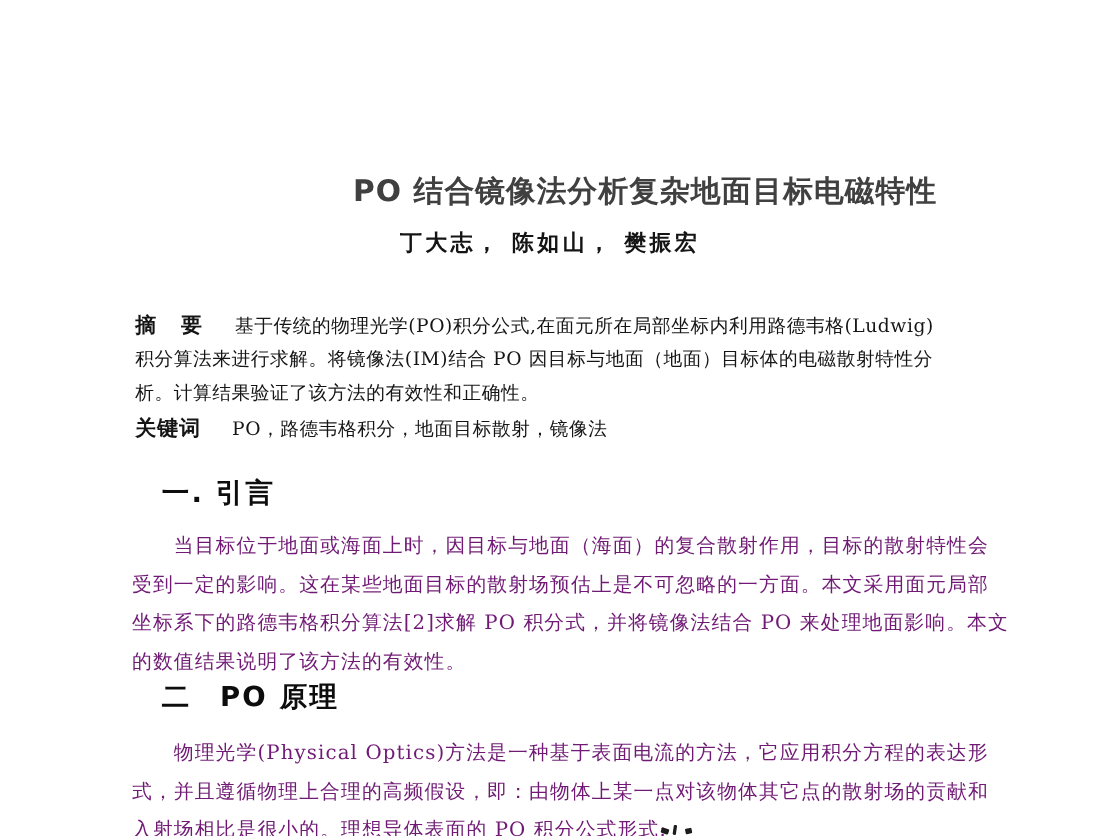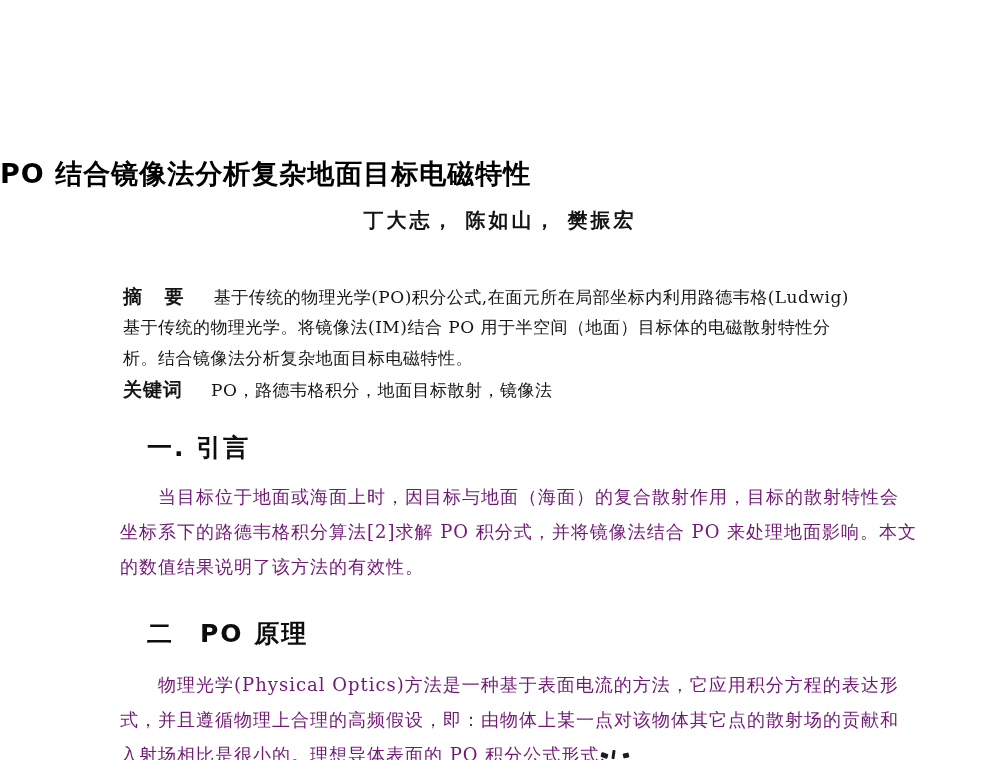--- a/index.html
+++ b/index.html
@@ -21,12 +21,12 @@
     top: 156px;
     left: 0;
     width: 852px;
-    text-align: left;
+    text-align: right;
     font-size: 27px;
     font-weight: bold;
     letter-spacing: 1px;
     font-family: "DejaVu Sans", "Liberation Sans", sans-serif;
-    color: #000000;
+    color: #404040;
   }
   .authors {
     position: absolute;

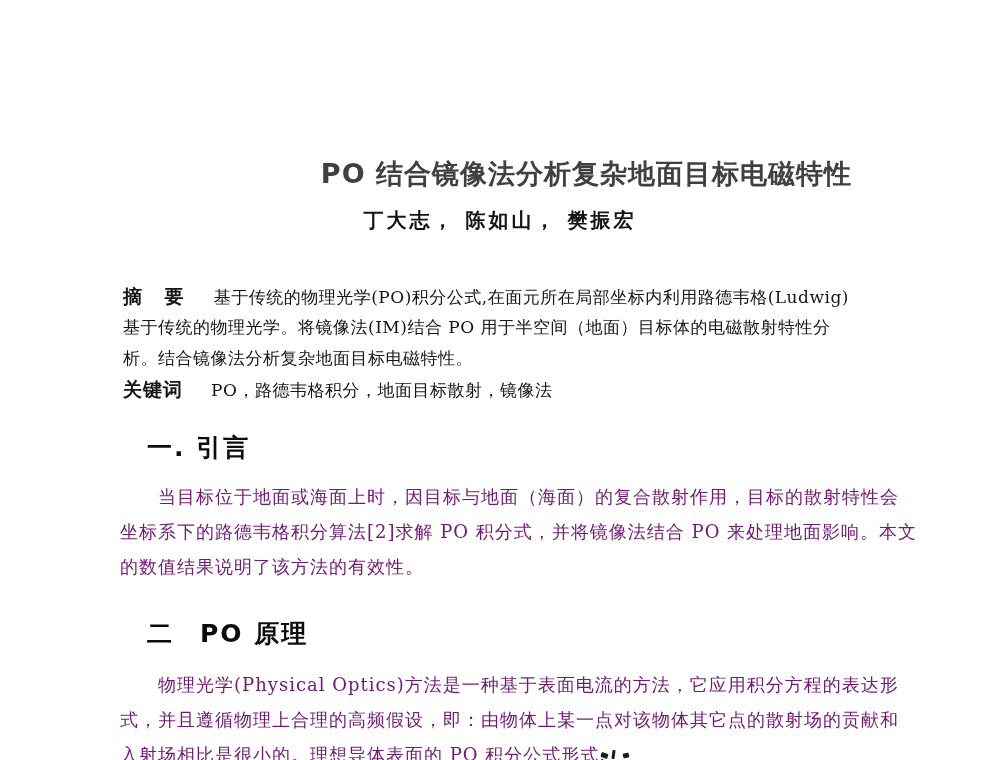--- a/index.html
+++ b/index.html
@@ -130,7 +130,7 @@
     <div class="line">
       <span class="ab-label">摘 要</span><span>基于传统的物理光学(PO)积分公式,在面元所在局部坐标内利用路德韦格(Ludwig)</span>
     </div>
-    <div class="line">基于传统的物理光学。将镜像法(IM)结合 PO 用于半空间（地面）目标体的电磁散射特性分</div>
+    <div class="line">积分算法来进行求解。将镜像法(IM)结合 PO 因目标与地面（地面）目标体的电磁散射特性分</div>
     <div class="line">析。结合镜像法分析复杂地面目标电磁特性。</div>
     <div class="line">
       <span class="kw-label">关键词</span><span>PO，路德韦格积分，地面目标散射，镜像法</span>

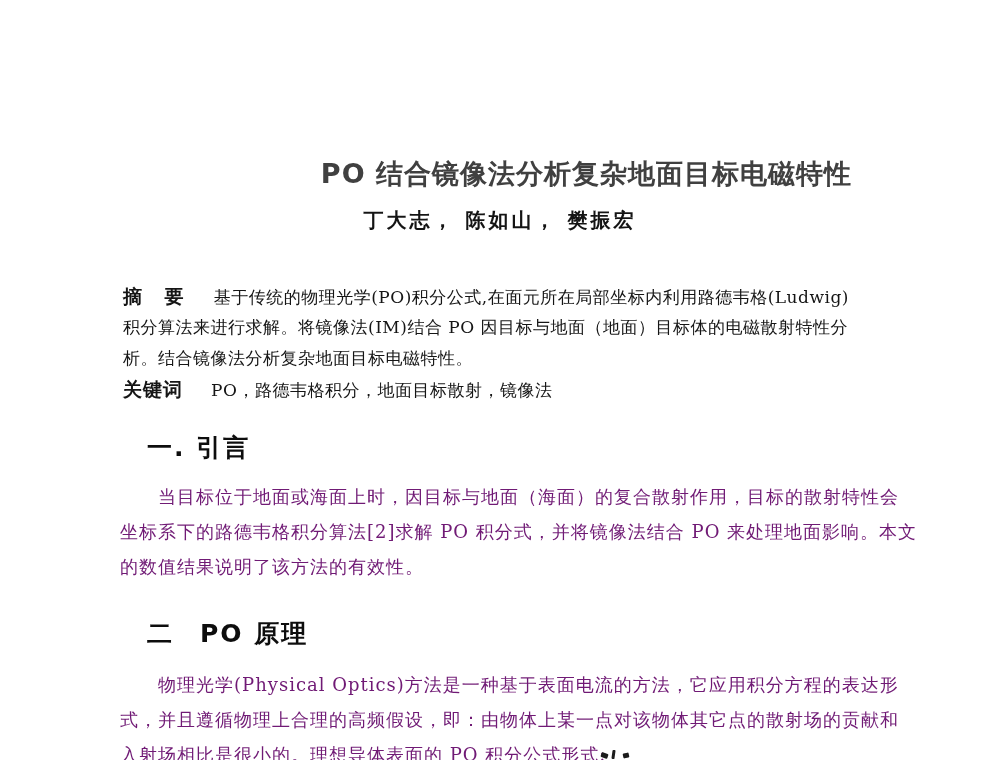--- a/index.html
+++ b/index.html
@@ -131,7 +131,7 @@
       <span class="ab-label">摘 要</span><span>基于传统的物理光学(PO)积分公式,在面元所在局部坐标内利用路德韦格(Ludwig)</span>
     </div>
     <div class="line">积分算法来进行求解。将镜像法(IM)结合 PO 因目标与地面（地面）目标体的电磁散射特性分</div>
-    <div class="line">析。结合镜像法分析复杂地面目标电磁特性。</div>
+    <div class="line">析。计算结果验证了该方法的有效性和正确性。</div>
     <div class="line">
       <span class="kw-label">关键词</span><span>PO，路德韦格积分，地面目标散射，镜像法</span>
     </div>

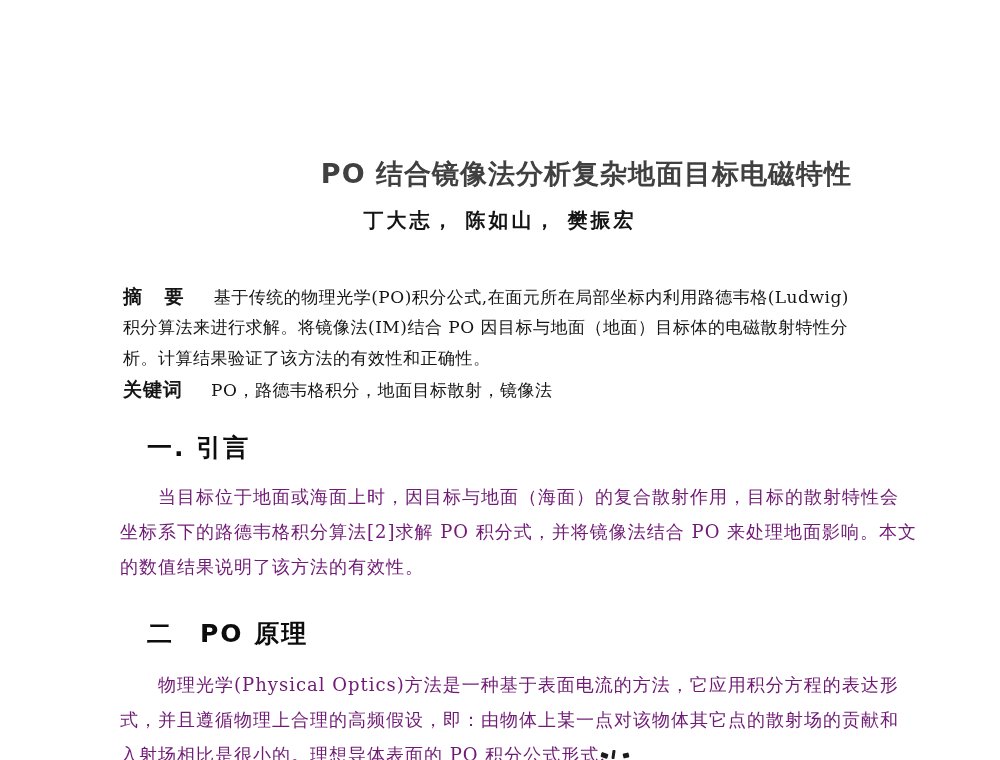--- a/index.html
+++ b/index.html
@@ -141,6 +141,7 @@
 
   <div class="body-para para-1">
     <div class="line indent">当目标位于地面或海面上时，因目标与地面（海面）的复合散射作用，目标的散射特性会</div>
+    <div class="line">受到一定的影响。这在某些地面目标的散射场预估上是不可忽略的一方面。本文采用面元局部</div>
     <div class="line">坐标系下的路德韦格积分算法[2]求解 PO 积分式，并将镜像法结合 PO 来处理地面影响。本文</div>
     <div class="line">的数值结果说明了该方法的有效性。</div>
   </div>

